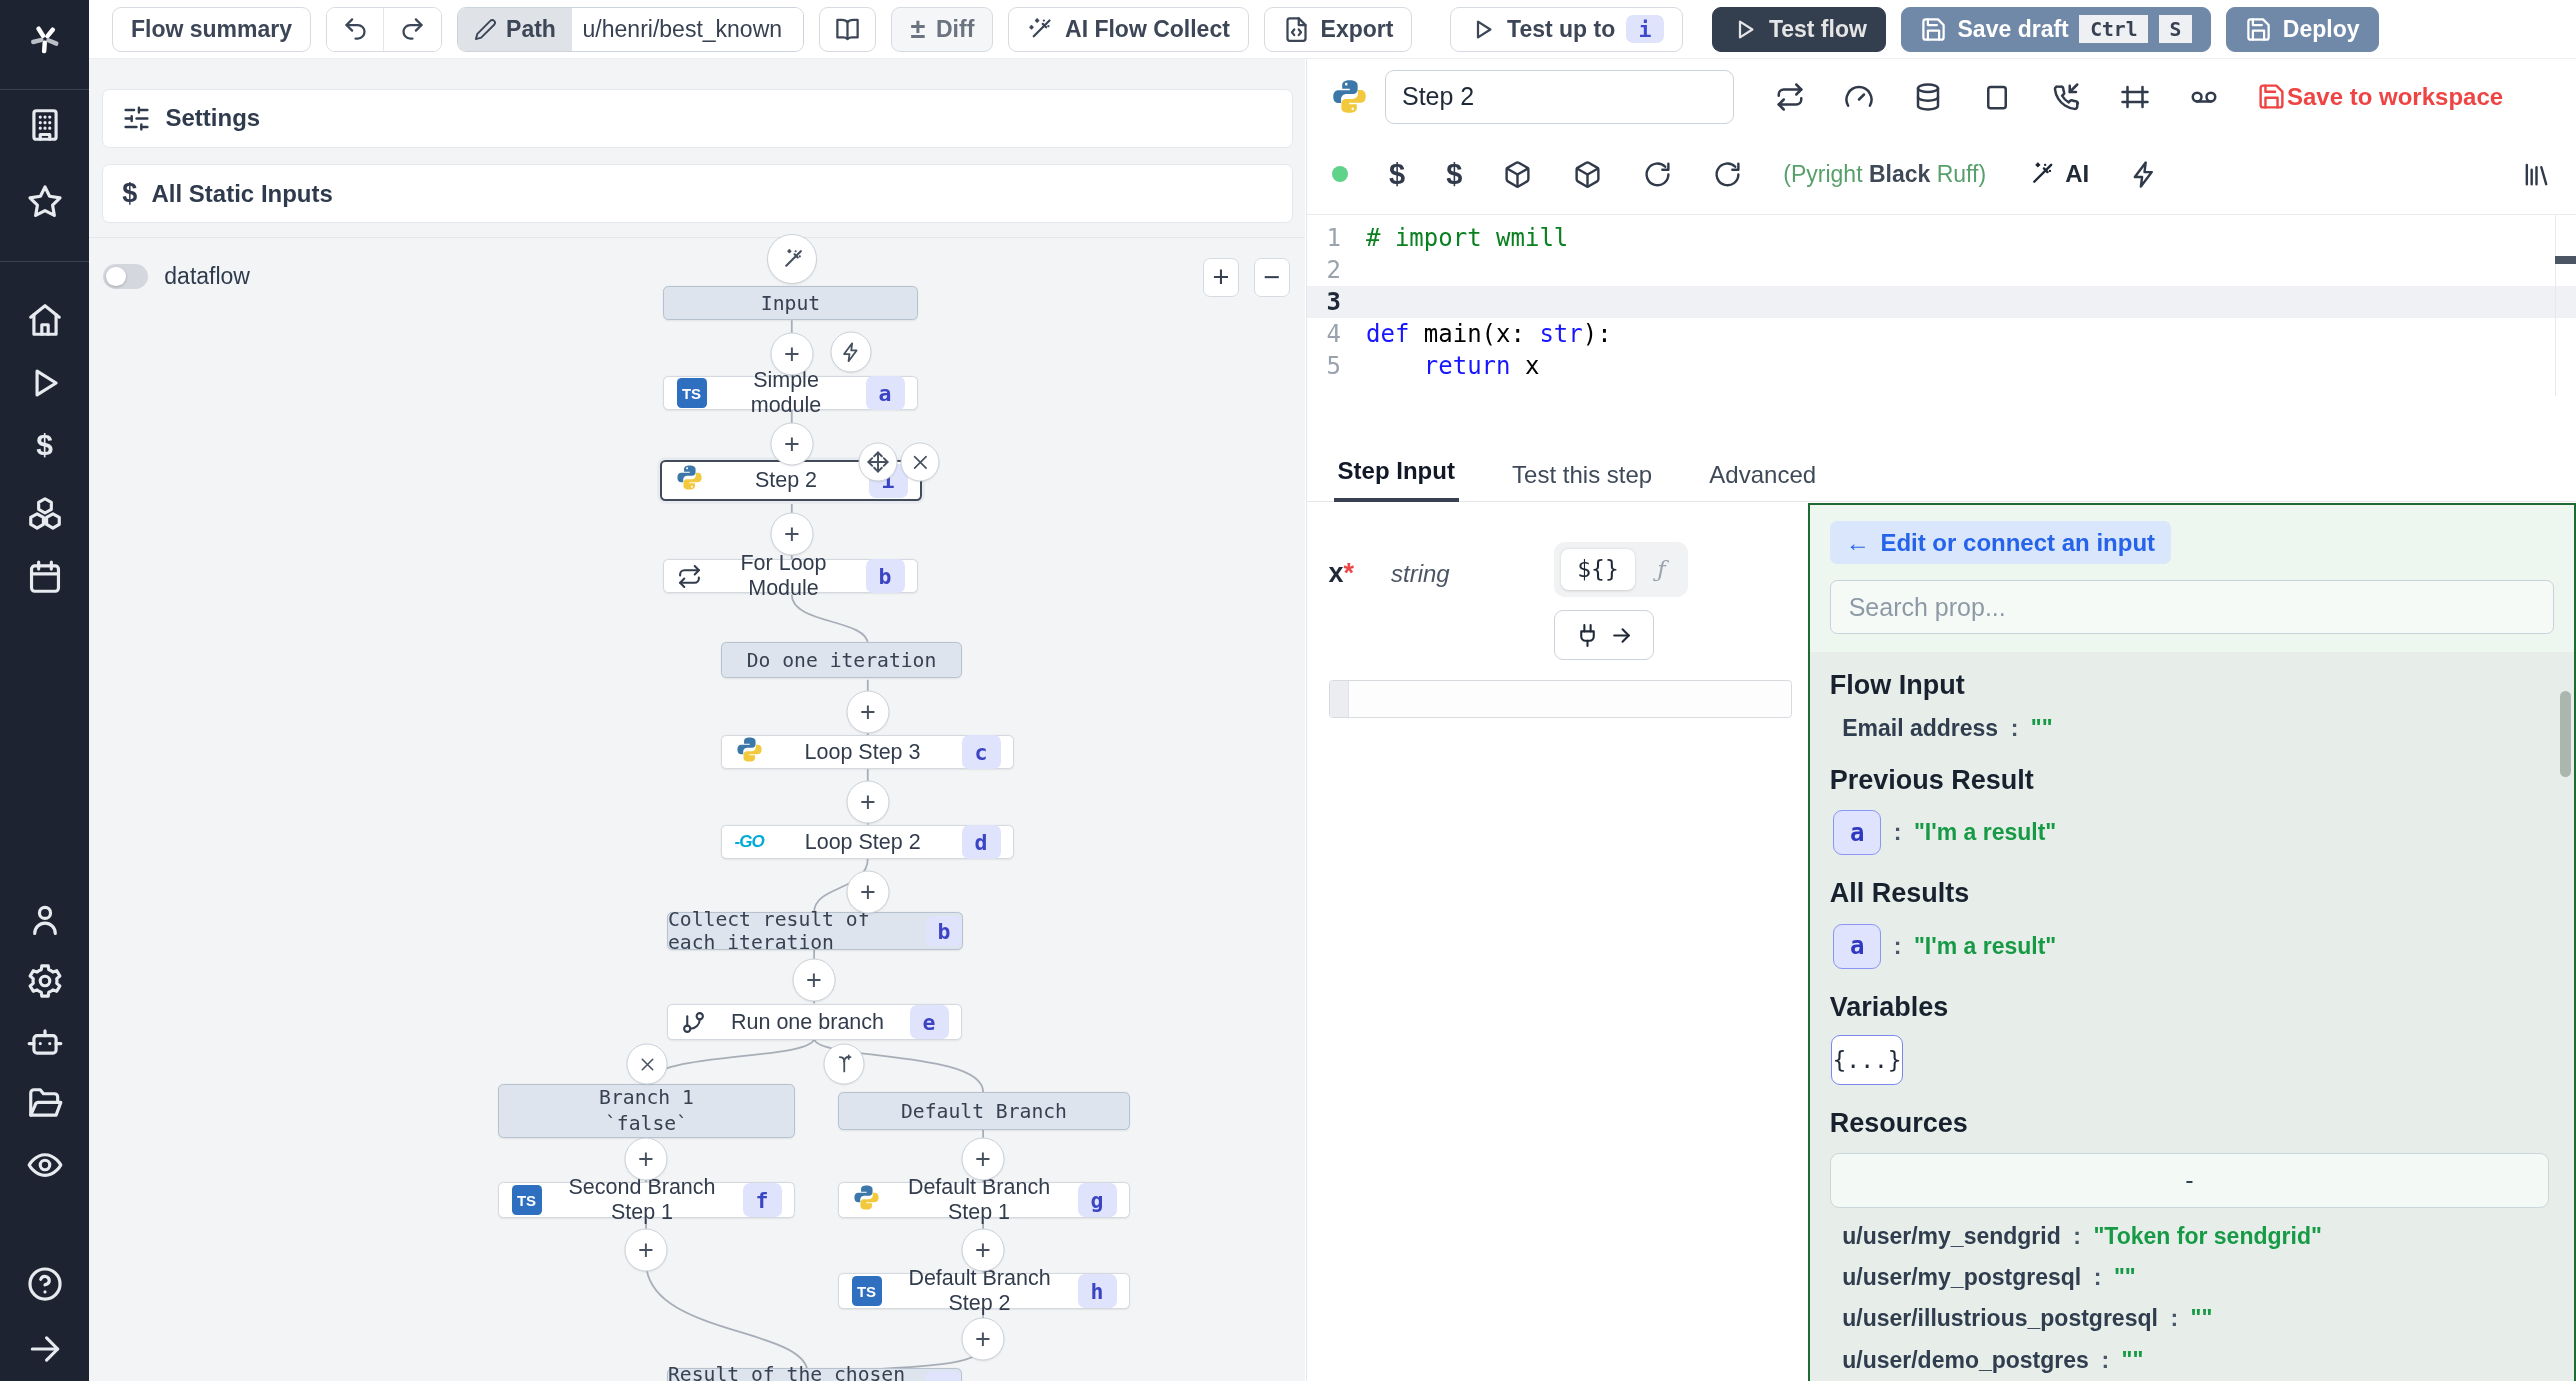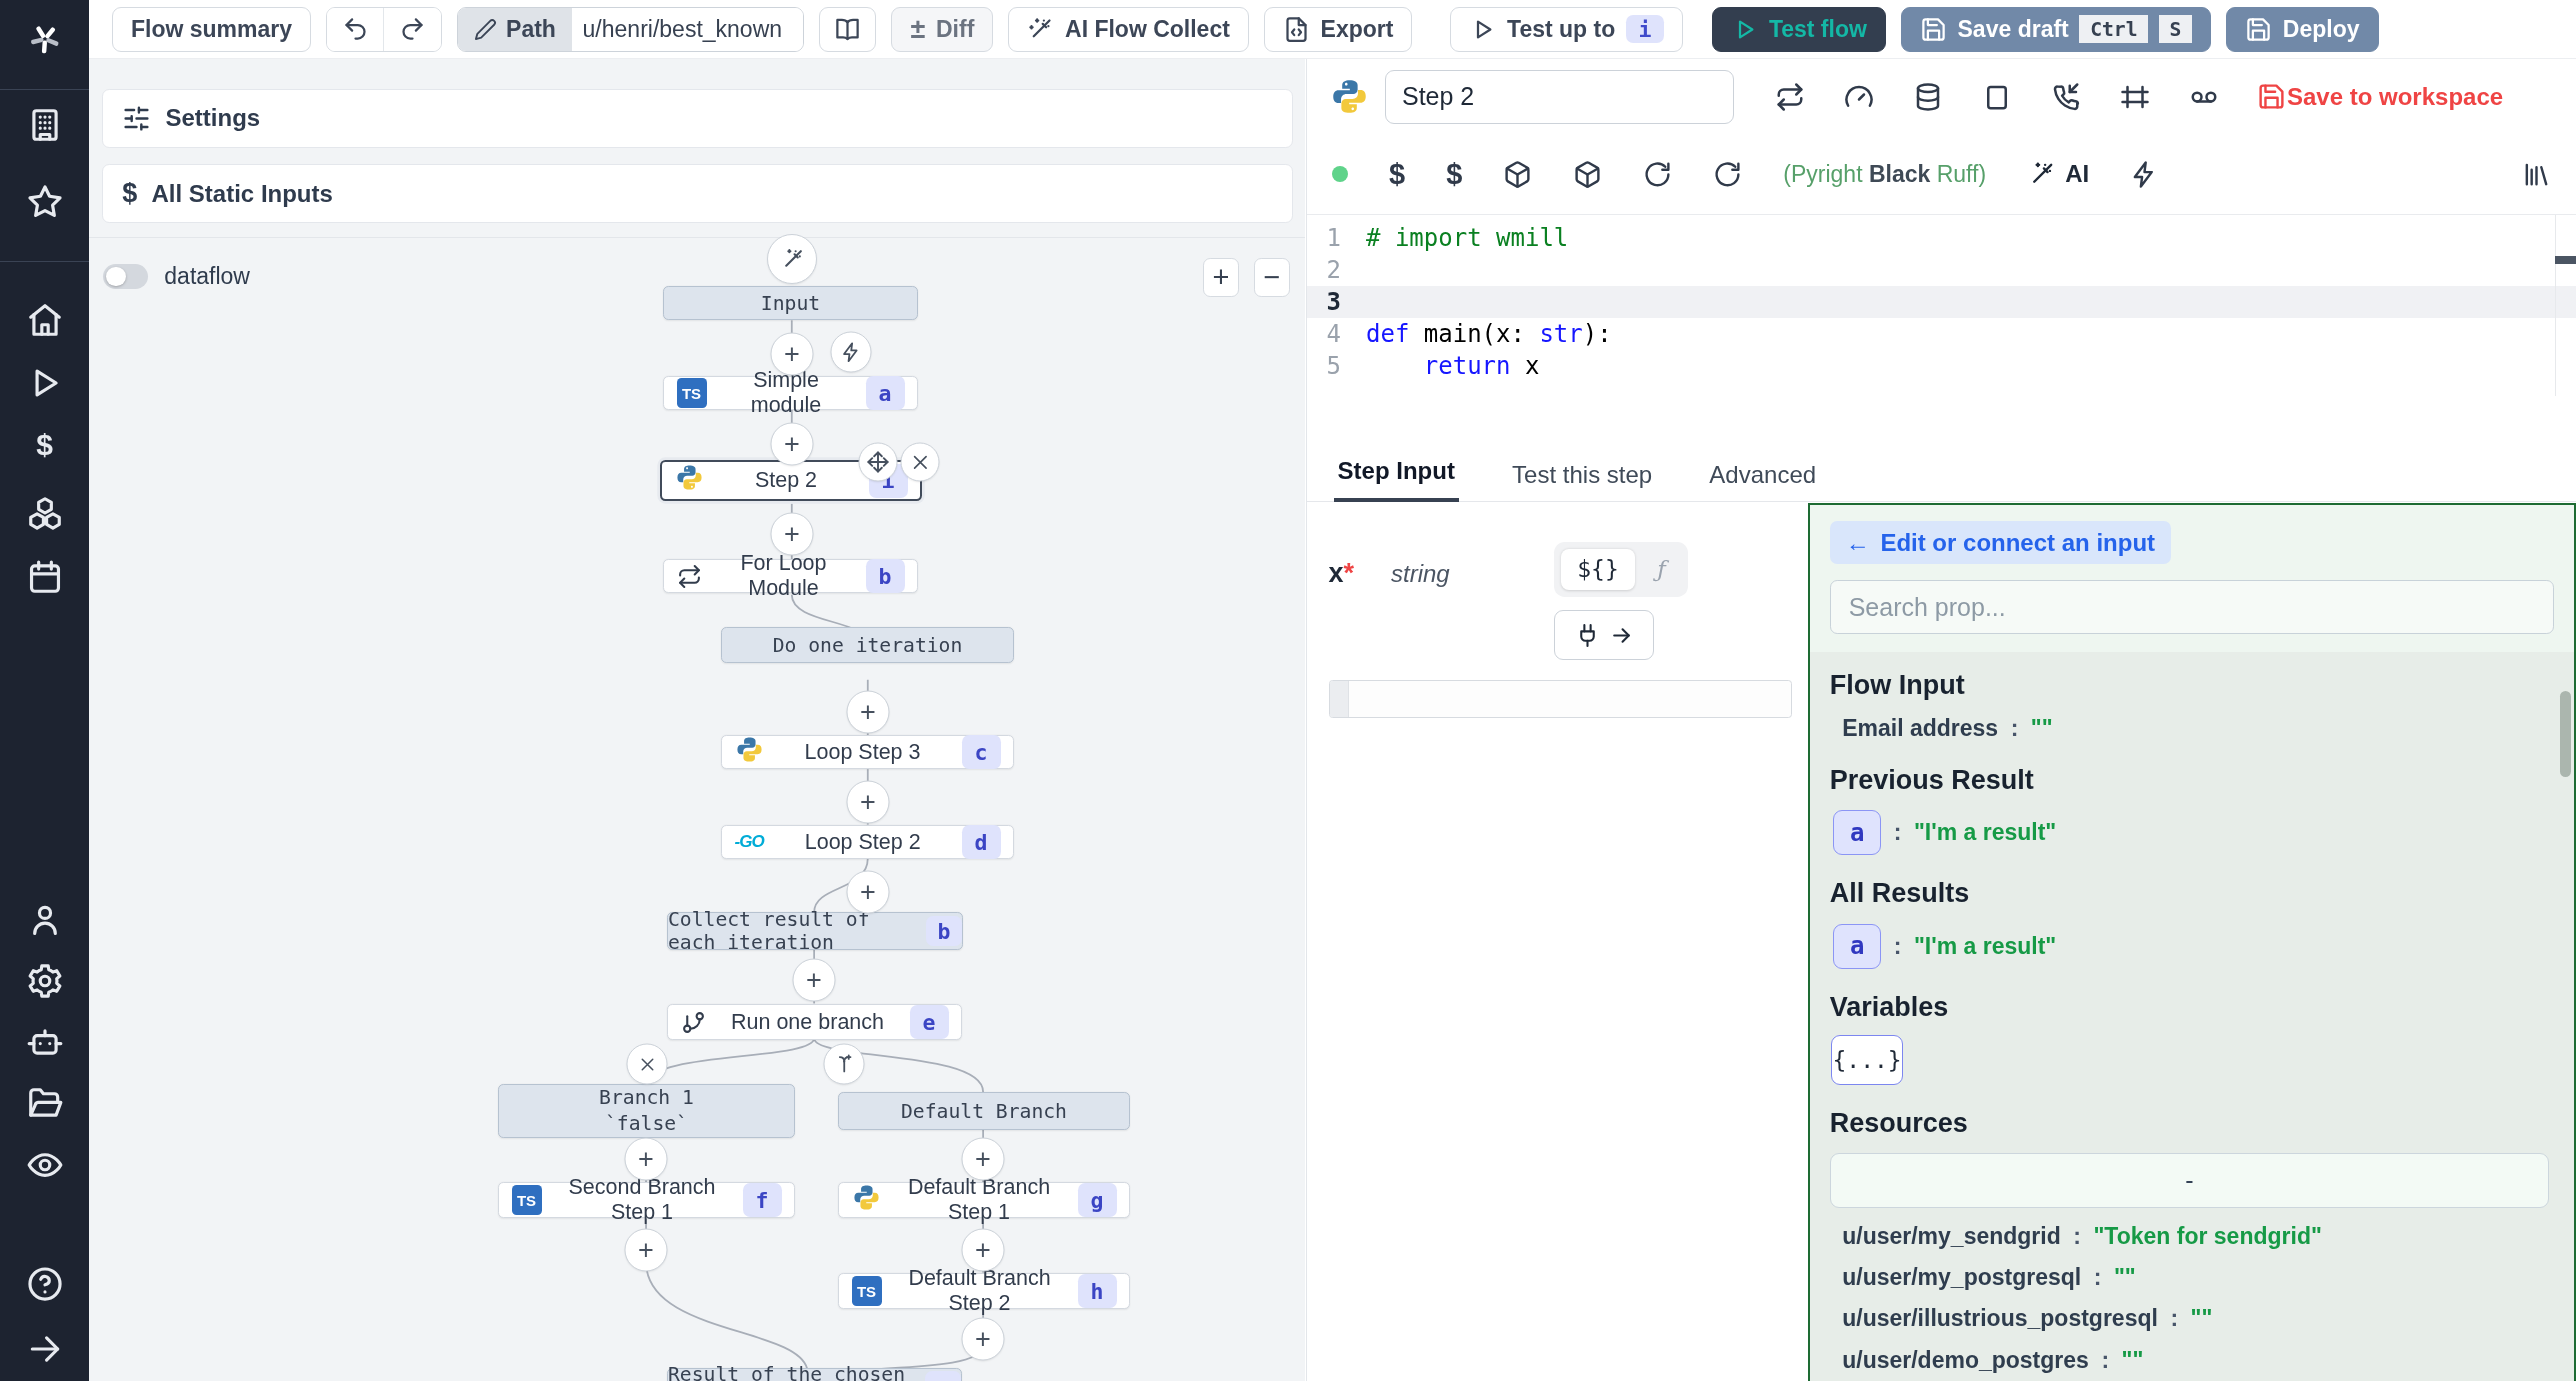--- a/index.html
+++ b/index.html
@@ -27,7 +27,7 @@
   .path-label { display:flex; align-items:center; gap:9px; background:#dfe3e8; padding:0 16px; font-size:23px; font-weight:700; color:#3c4657; }
   .path-input { width:231px; border:none; outline:none; font-size:23px; color:#374151; padding:0 10.7px; font-family:inherit; }
   .badge-i { background:#dfe3fc; color:#3f4acb; border-radius:7.2px; padding:1.8px 12.5px; font-size:21.5px; font-weight:700; font-family:"DejaVu Sans Mono",monospace; }
-  .btn-dark { background:#333e4f; border-color:#333e4f; color:#14b8a6; }
+  .btn-dark { background:#333e4f; border-color:#333e4f; color:#e5e5e5; }
   .btn-blue { background:#7189a8; border-color:#7189a8; color:#fff; }
   .kbd { background:#eef0f3; color:#374151; border-radius:0; padding:2.7px 10.7px; font-size:19.7px; font-family:"DejaVu Sans Mono",monospace; font-weight:600; }
 

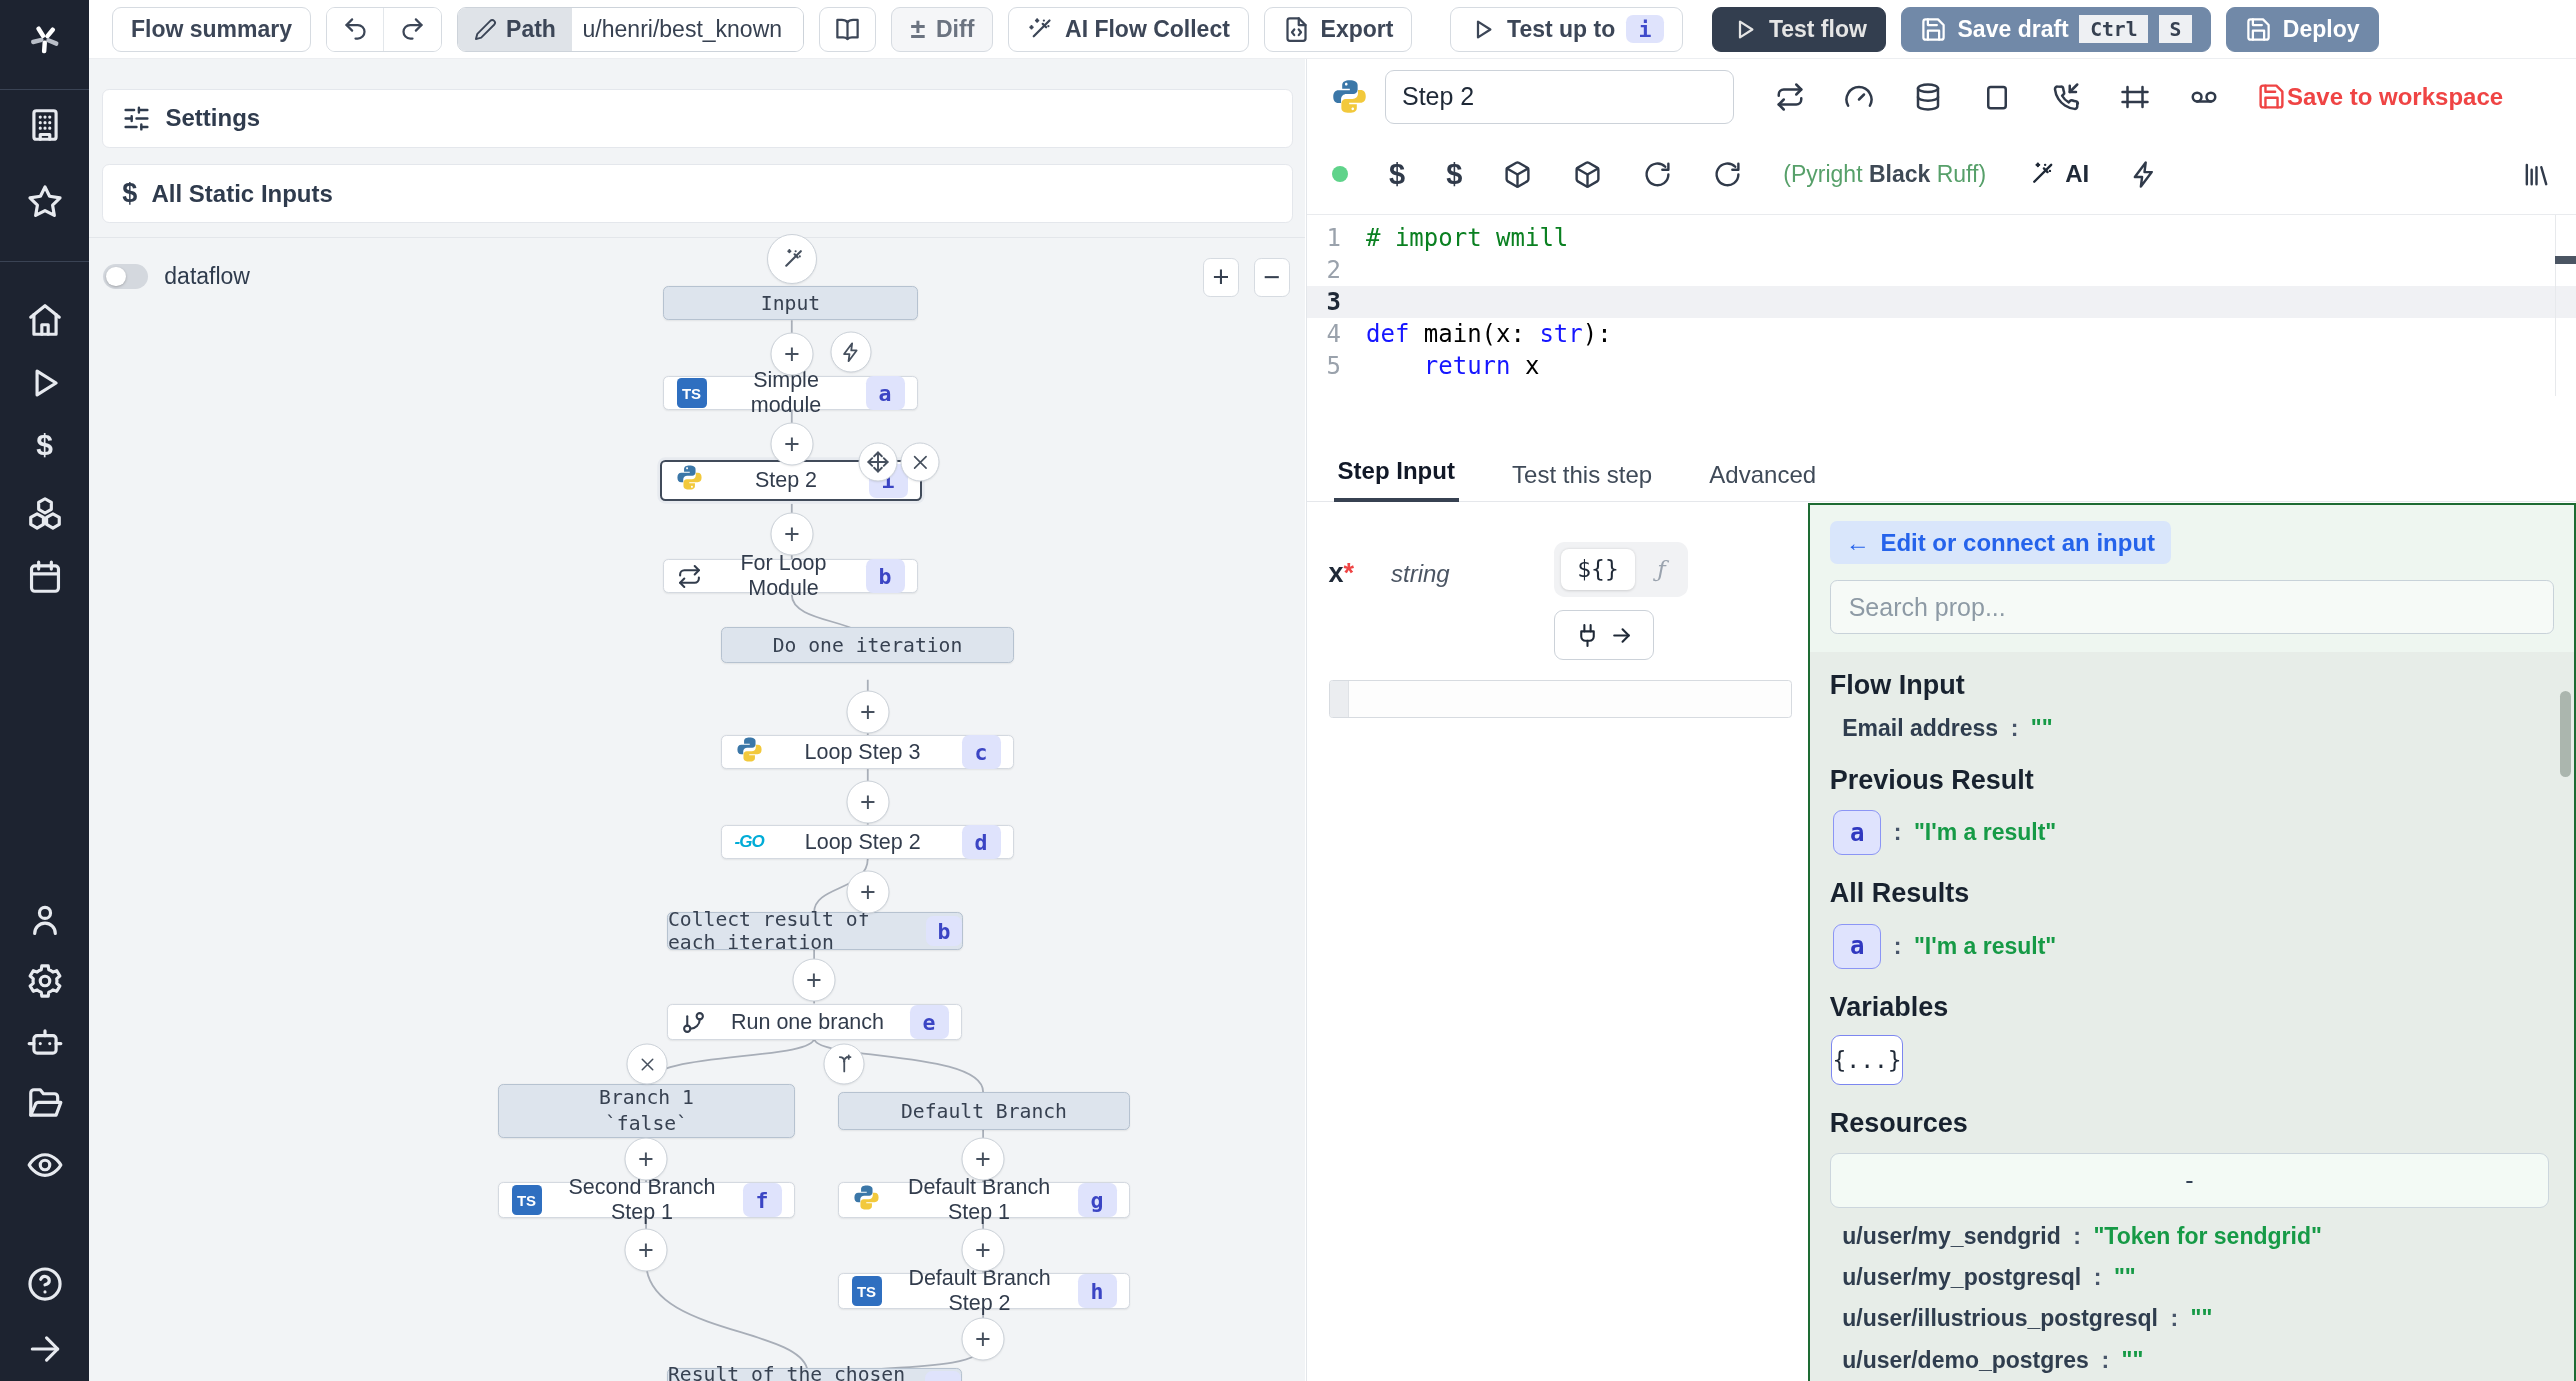--- a/index.html
+++ b/index.html
@@ -415,7 +415,7 @@
       <span class="sbadge">b</span>
     </div>
 
-    <div class="gnode vnode" style="left:632px;top:568px;width:293px;height:36px">
+    <div class="gnode vnode" style="left:632px;top:583px;width:241px;height:36px">
         <span>Do one iteration</span>
       </div>
 

